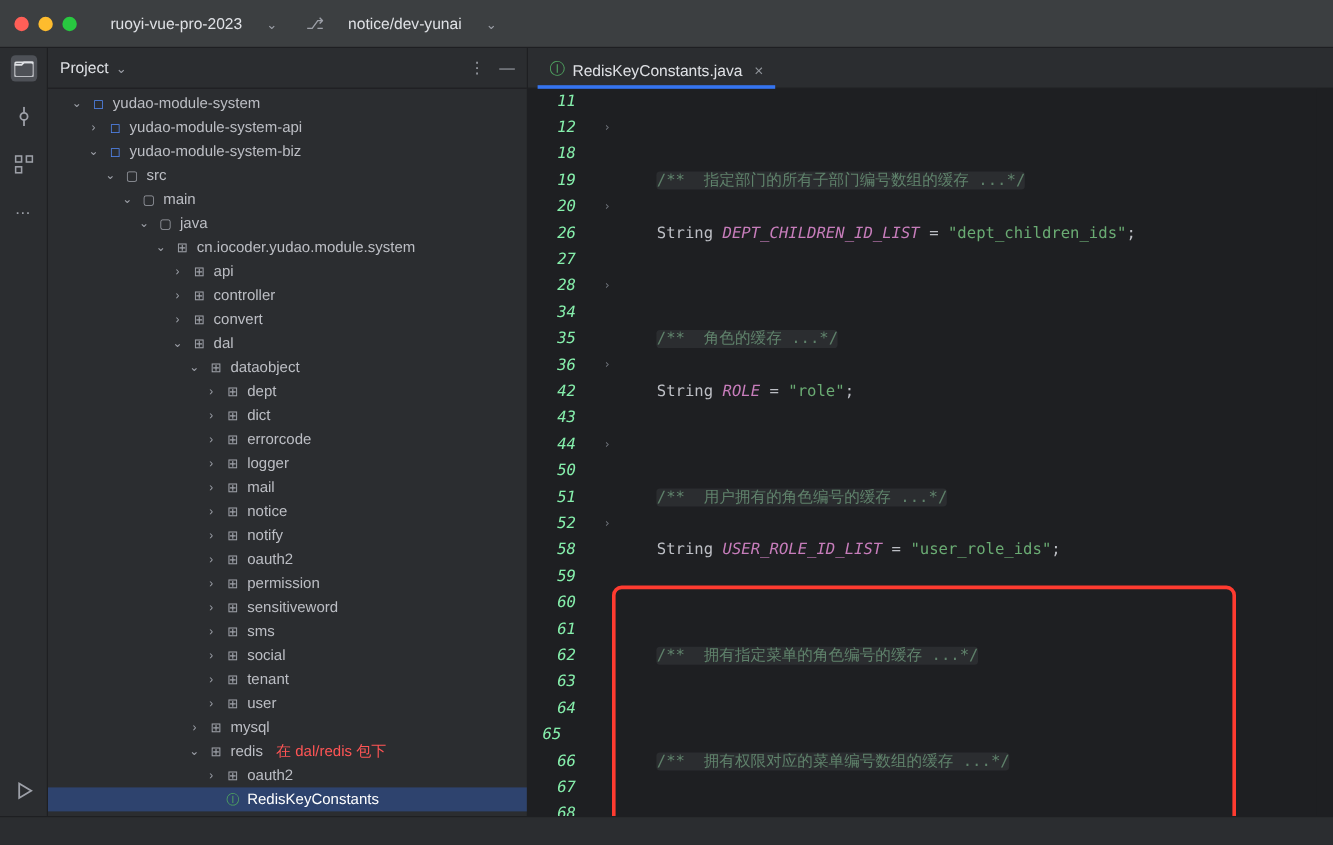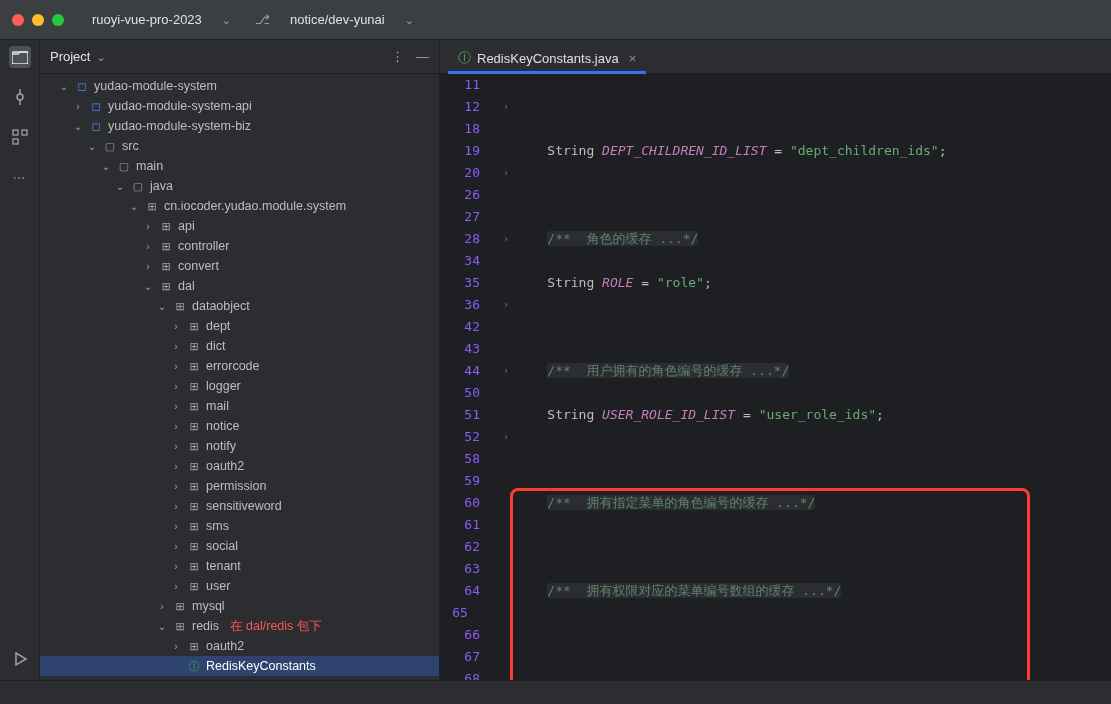--- a/index.html
+++ b/index.html
@@ -93,7 +93,7 @@
   .tab.active::after { content:""; position:absolute; left:0; right:0; bottom:-1px; height:3px; background:#3574f0;}
   .tab .close { color:#8f9399; font-size:13px; margin-left:4px;}
   .code { flex:1; display:flex; font-family: Menlo, Consolas, monospace; font-size:13px; line-height:22px; overflow:hidden; position:relative;}
-  .gutter { width:56px; text-align:right; color:#8b5cf6; padding-right:16px; user-select:none;}
+  .gutter { width:56px; text-align:right; color:#86efac; padding-right:16px; user-select:none;font-style:italic;}
   .folds { width:20px; color:#6f737a; }
   .folds div { height:22px; text-align:center; font-size:10px;}
   .lines { flex:1; white-space:pre; color:#bcbec4; position:relative; padding-right:10px;}

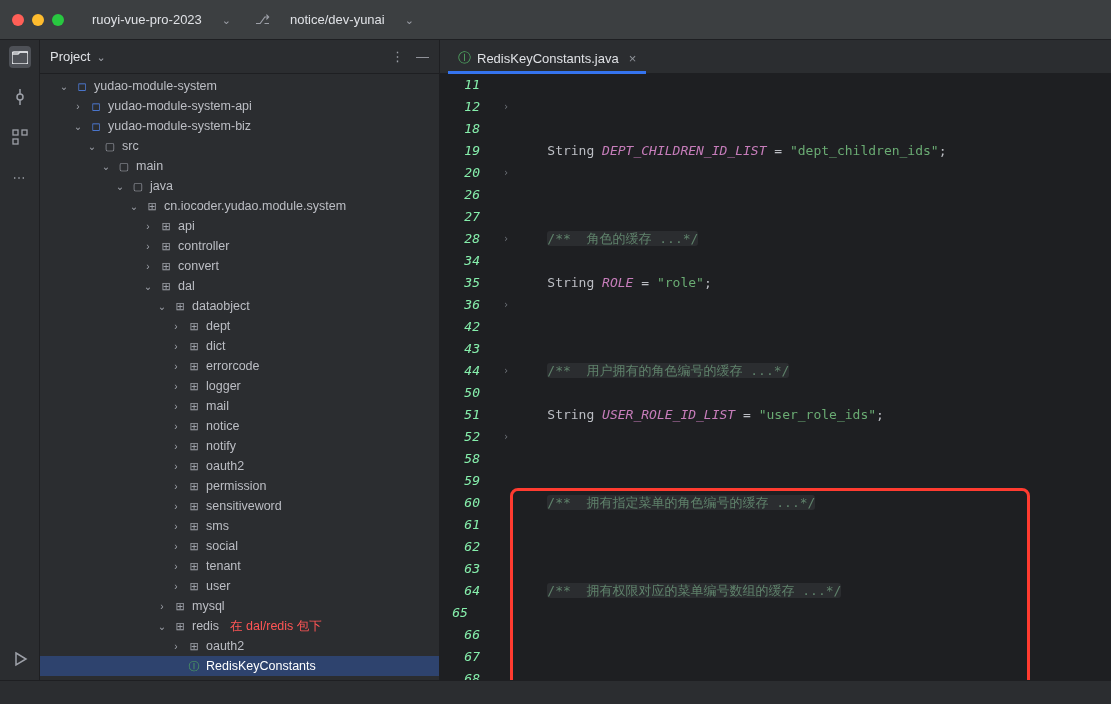--- a/index.html
+++ b/index.html
@@ -402,6 +402,7 @@
         </div>
       <div class="lines" id="lines">
 <div></div>
+<div>    <span class="cmt greybg">/**  指定部门的所有子部门编号数组的缓存 ...*/</span></div>
 <div>    <span>String </span><span class="field">DEPT_CHILDREN_ID_LIST</span><span> = </span><span class="str">"dept_children_ids"</span><span>;</span></div>
 <div></div>
 <div>    <span class="cmt greybg">/**  角色的缓存 ...*/</span></div>

